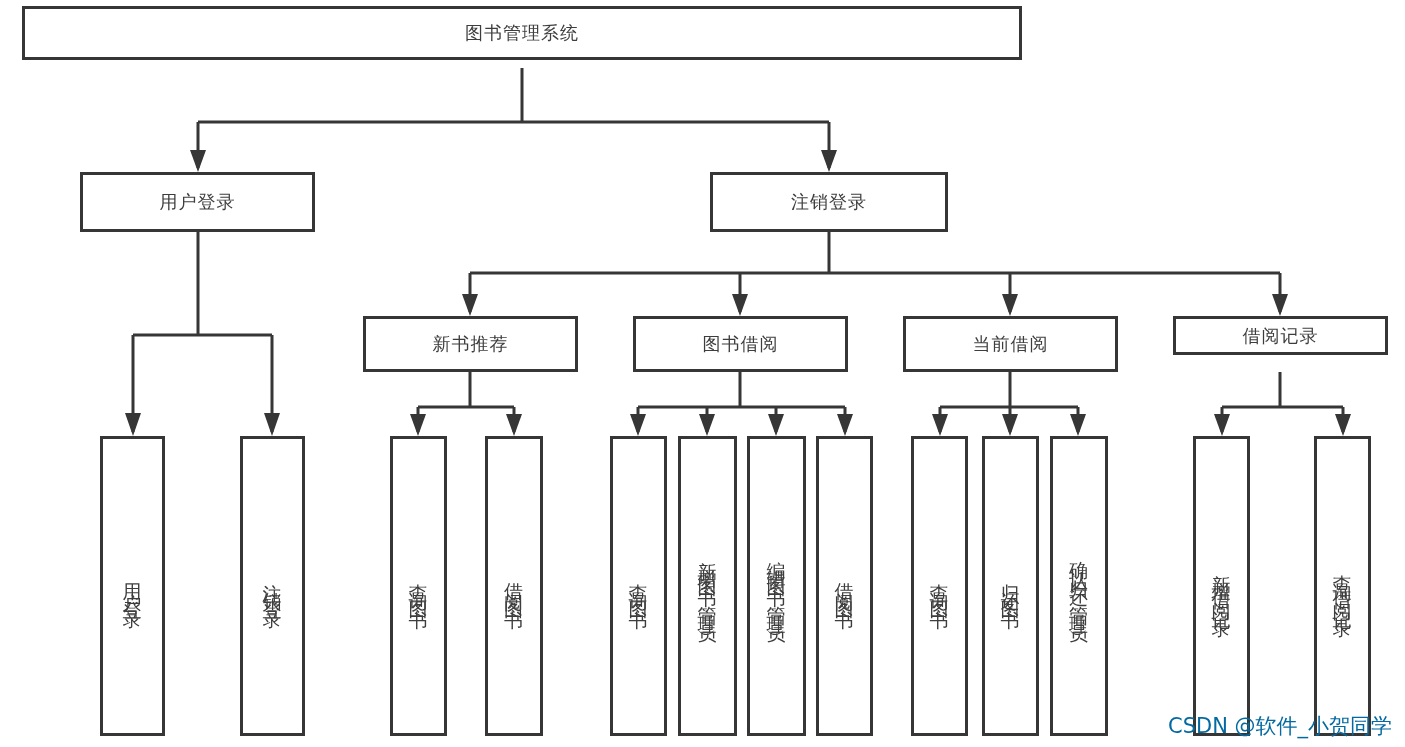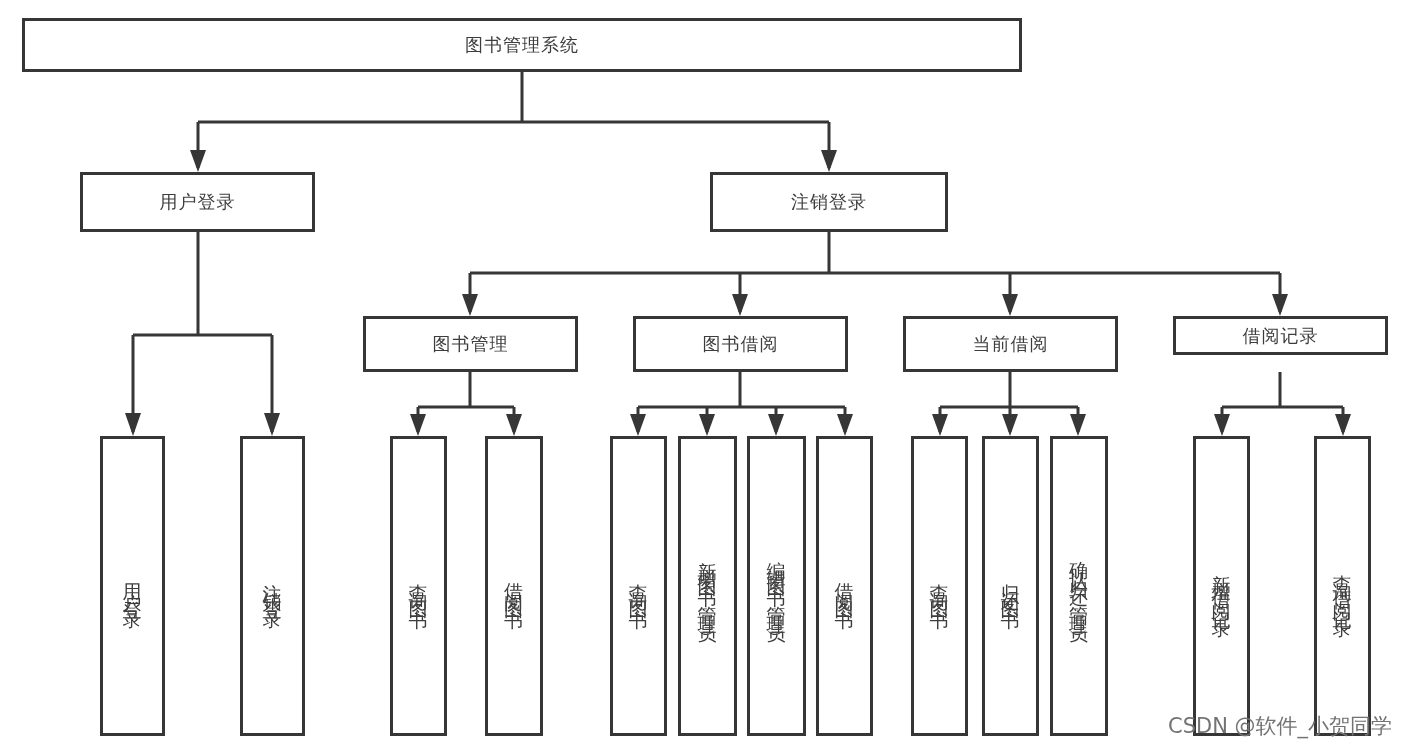--- a/index.html
+++ b/index.html
@@ -111,7 +111,7 @@
     </g>
   </svg>
 
-  <div class="box hbox" style="left:22px;top:18px;width:1000px;height:54px">
+  <div class="box hbox" style="left:22px;top:6px;width:1000px;height:54px">
     <span class="lbl">图书管理系统</span>
   </div>
 

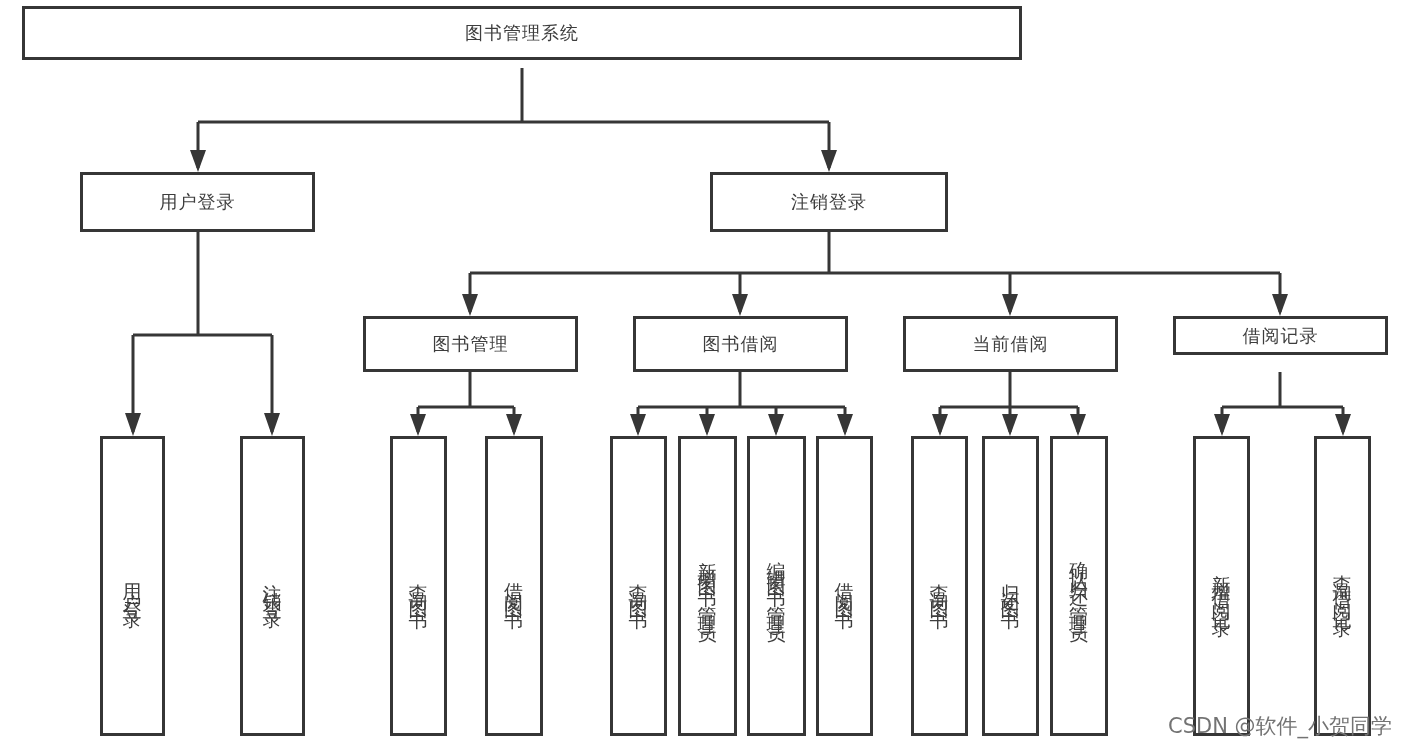--- a/index.html
+++ b/index.html
@@ -123,7 +123,7 @@
   </div>
 
   <div class="box hbox" style="left:363px;top:316px;width:215px;height:56px">
-    <span class="lbl">图书管理</span>
+    <span class="lbl">新书推荐</span>
   </div>
   <div class="box hbox" style="left:633px;top:316px;width:215px;height:56px">
     <span class="lbl">图书借阅</span>

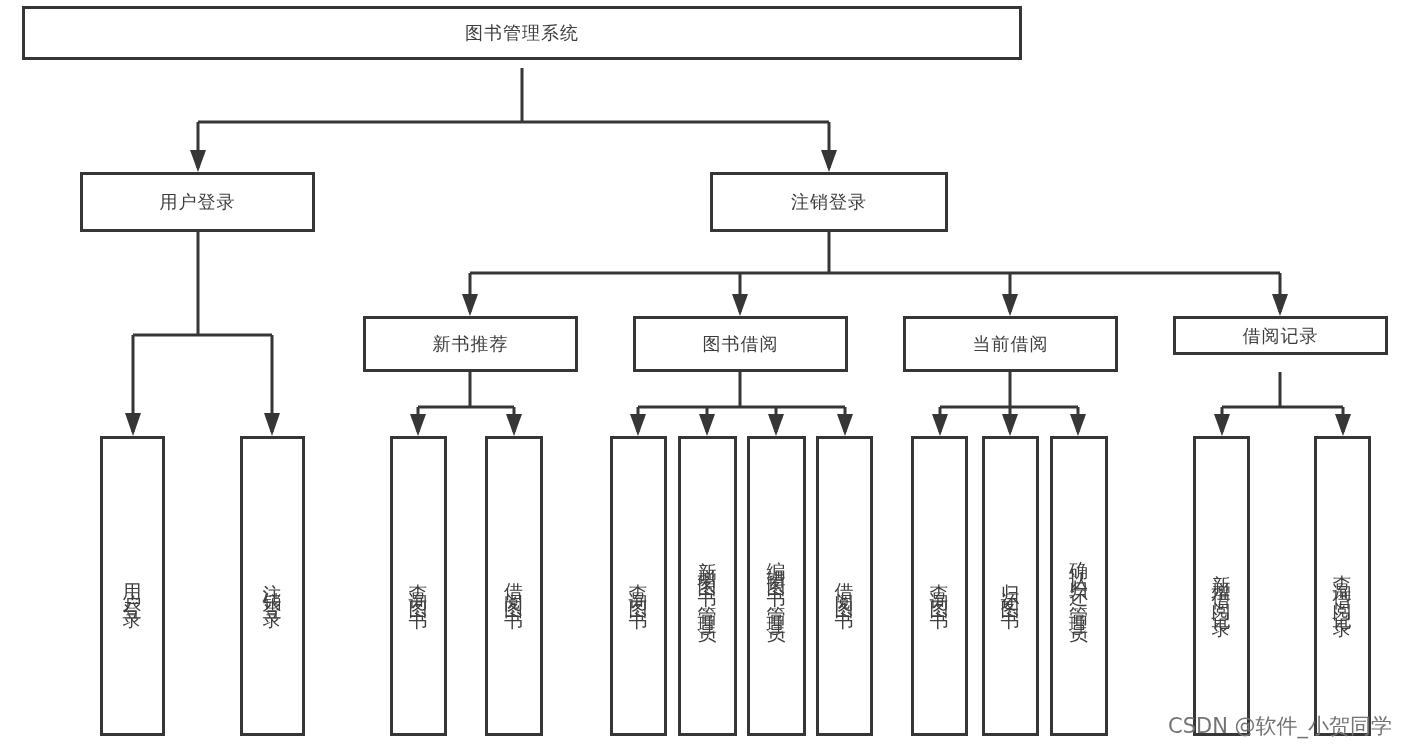--- a/index.html
+++ b/index.html
@@ -58,7 +58,7 @@
     left: 1168px;
     top: 712px;
     font-size: 21px;
-    color: #737373;
+    color: #0369a1;
     white-space: nowrap;
     z-index: 5;
   }

